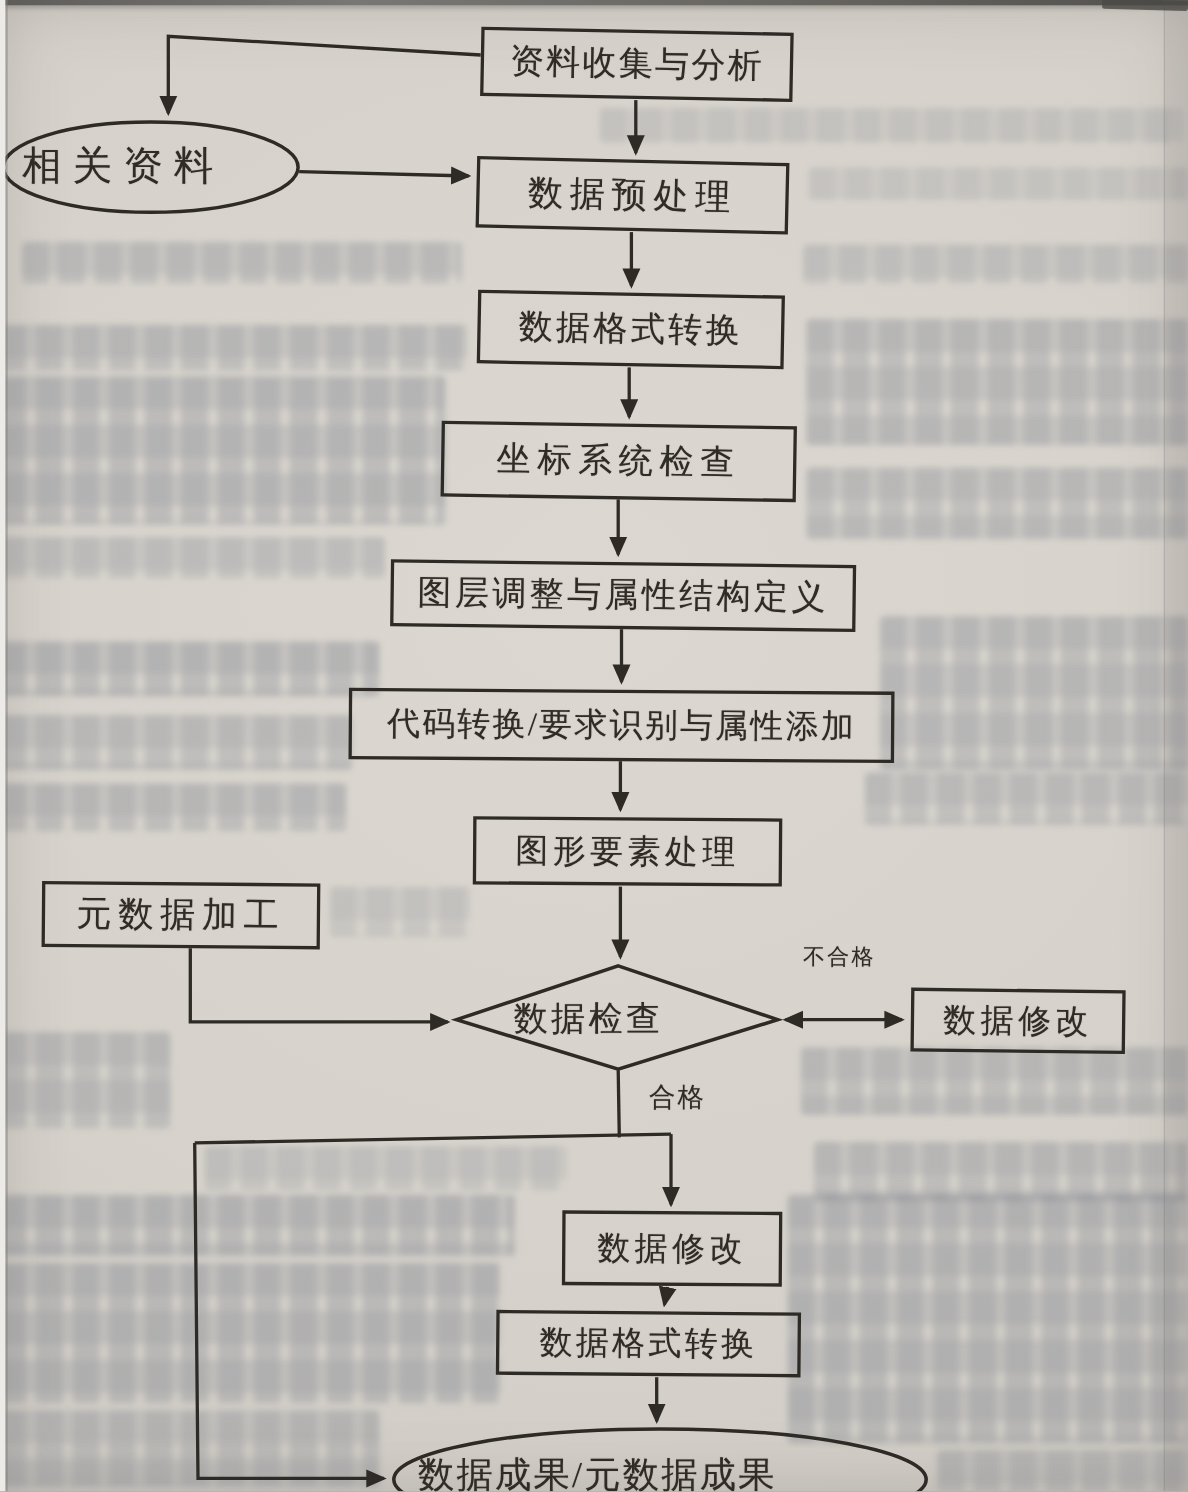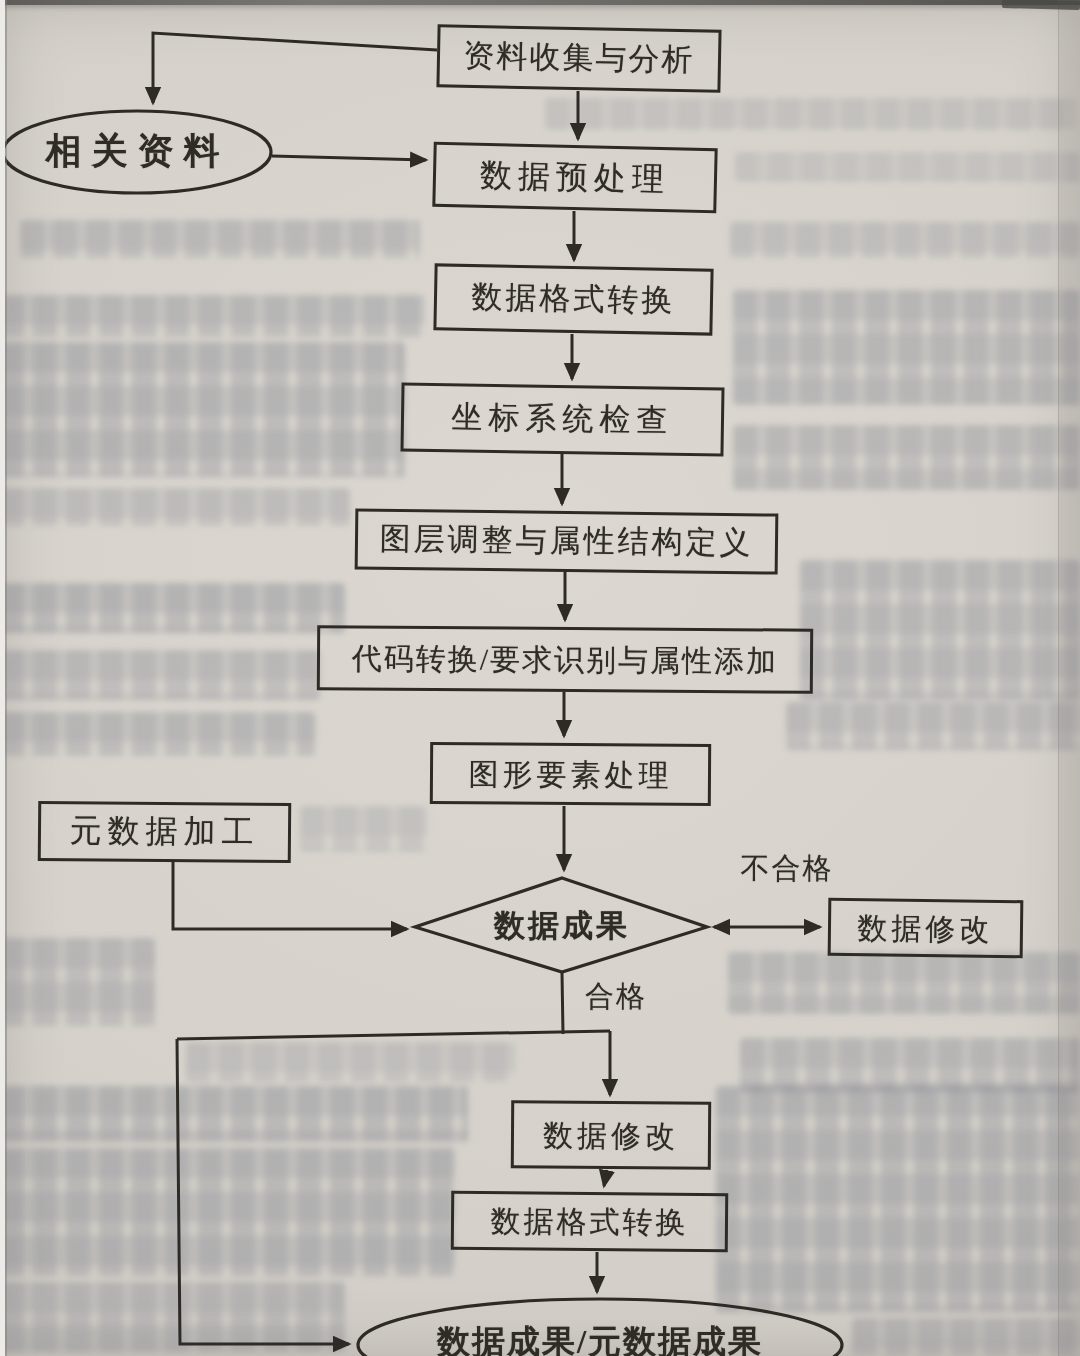--- a/index.html
+++ b/index.html
@@ -18,8 +18,8 @@
     text-shadow:0 0 1px rgba(47,43,37,.45);
   }
   .shape-label{
-    position:absolute; display:flex; align-items:center; justify-content:center;
-    text-align:center; line-height:1.1; text-shadow:0 0 1px rgba(47,43,37,.45);font-weight:bold;
+    position:absolute; display:flex; align-items:center; justify-content:flex-start;
+    text-align:center; line-height:1.1; text-shadow:0 0 1px rgba(47,43,37,.45);
   }
   .edge-label{
     position:absolute; display:flex; align-items:center; justify-content:center;

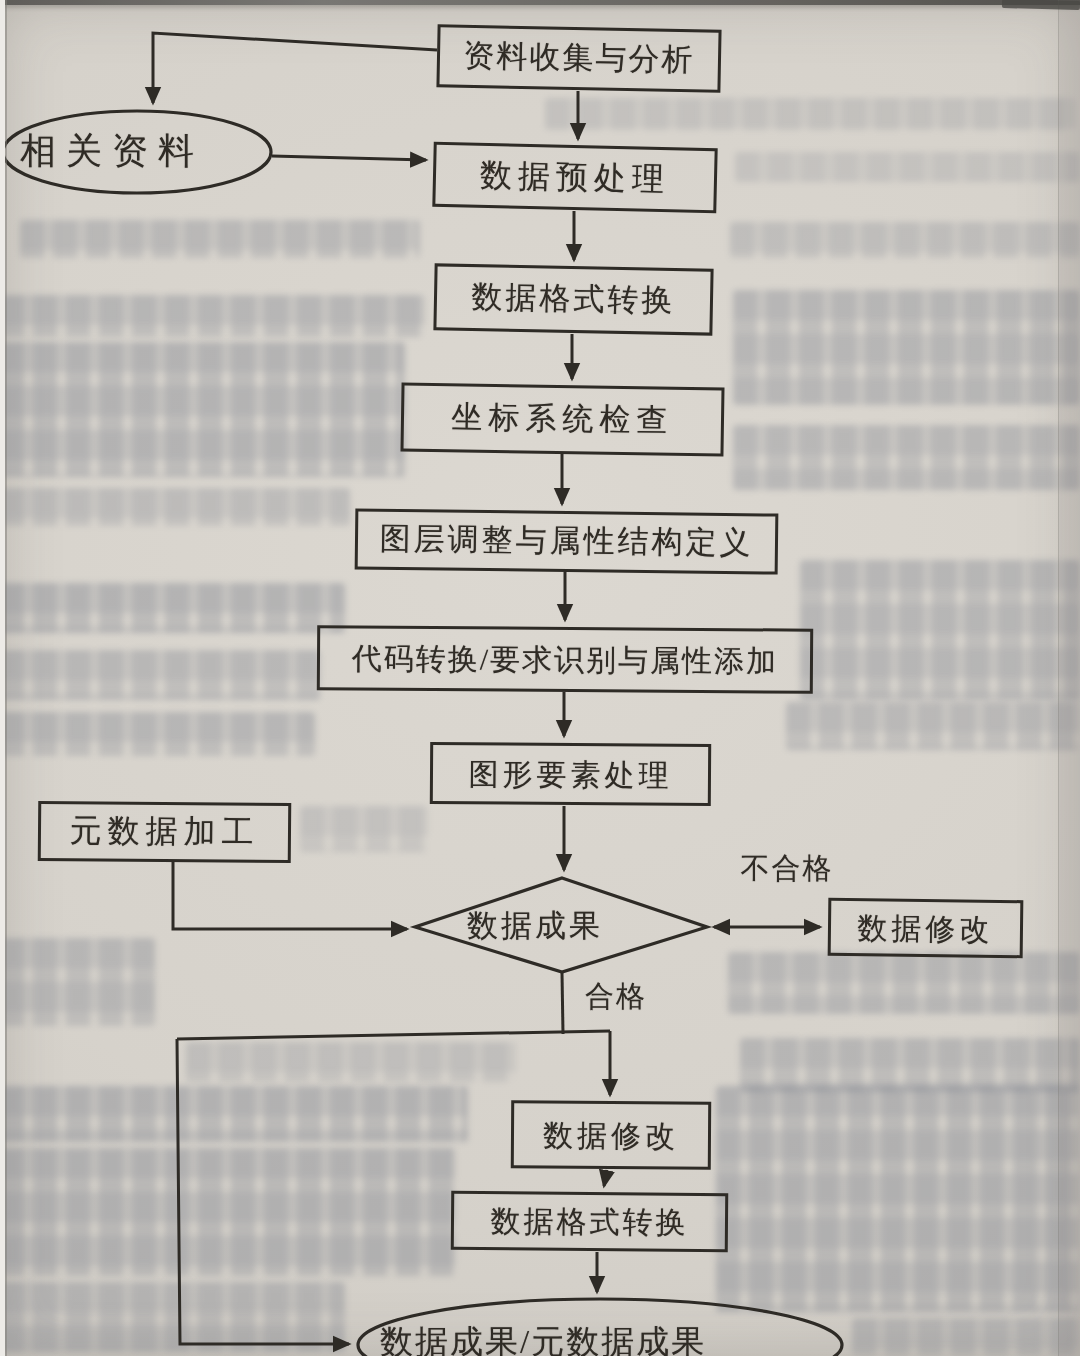--- a/index.html
+++ b/index.html
@@ -150,7 +150,7 @@
     <span>数据成果/元数据成果</span>
   </div>
 
-  <div class="edge-label" style="left:732px;top:851px;width:110px;height:36px;font-size:29px;letter-spacing:2px;">
+  <div class="edge-label" style="left:708px;top:851px;width:110px;height:36px;font-size:20px;letter-spacing:2px;">
     <span>不合格</span>
   </div>
   <div class="edge-label" style="left:576px;top:979px;width:80px;height:36px;font-size:29px;letter-spacing:2px;">

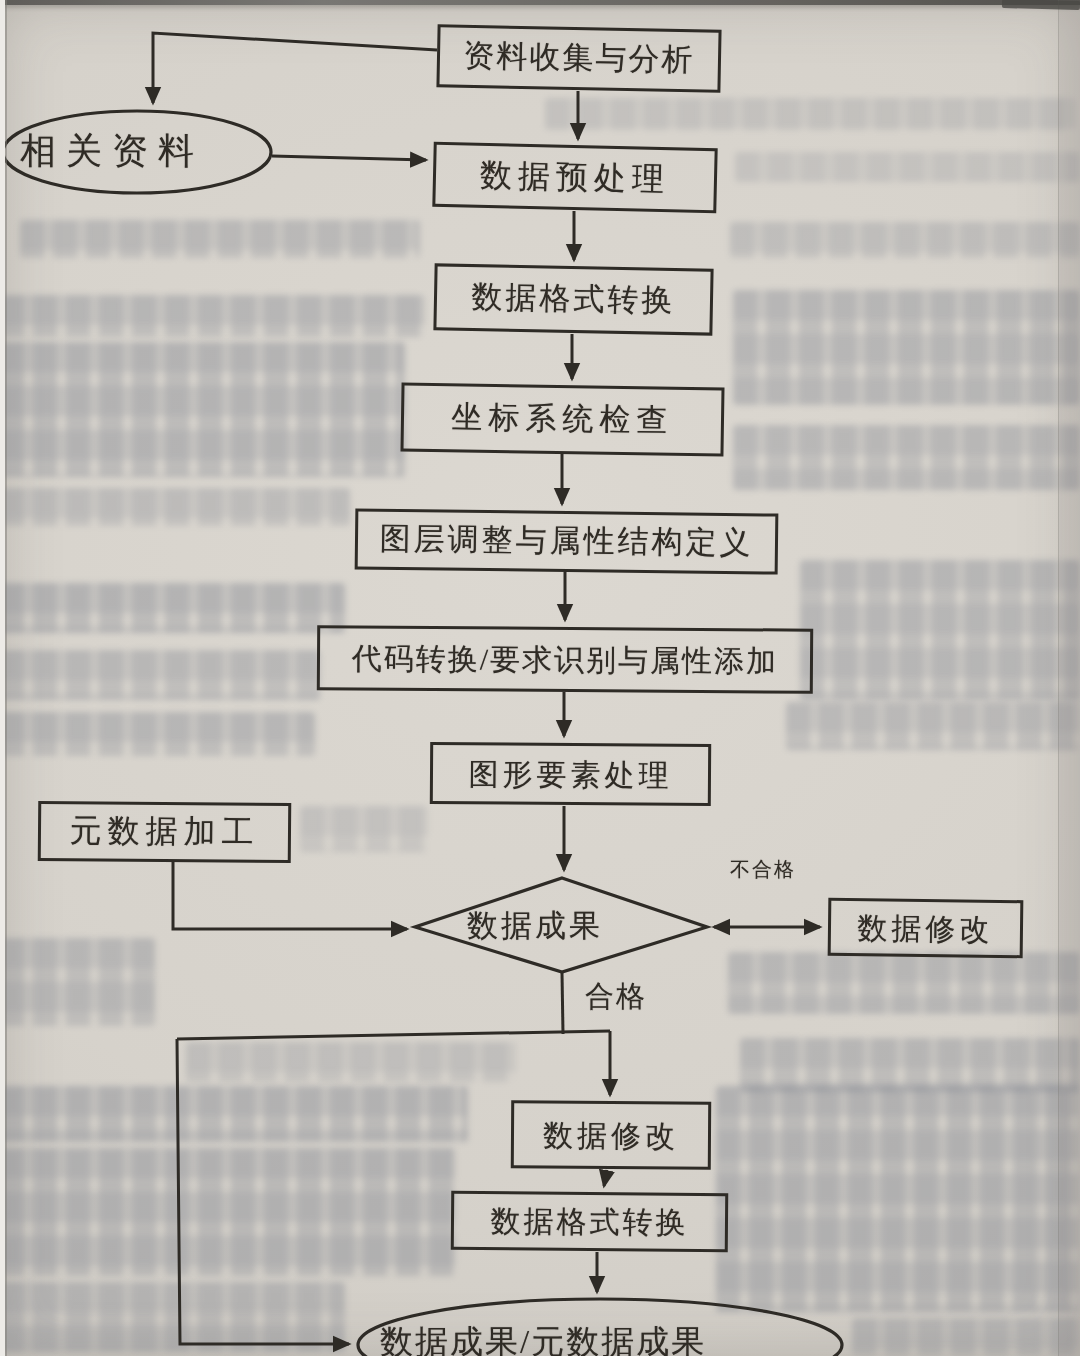--- a/index.html
+++ b/index.html
@@ -144,7 +144,7 @@
     <span>相关资料</span>
   </div>
   <div class="shape-label" style="left:467px;top:903px;width:190px;height:46px;font-size:31px;letter-spacing:3px;">
-    <span>数据成果</span>
+    <span>数据检查</span>
   </div>
   <div class="shape-label" style="left:380px;top:1316px;width:440px;height:52px;font-size:33px;letter-spacing:2px;">
     <span>数据成果/元数据成果</span>

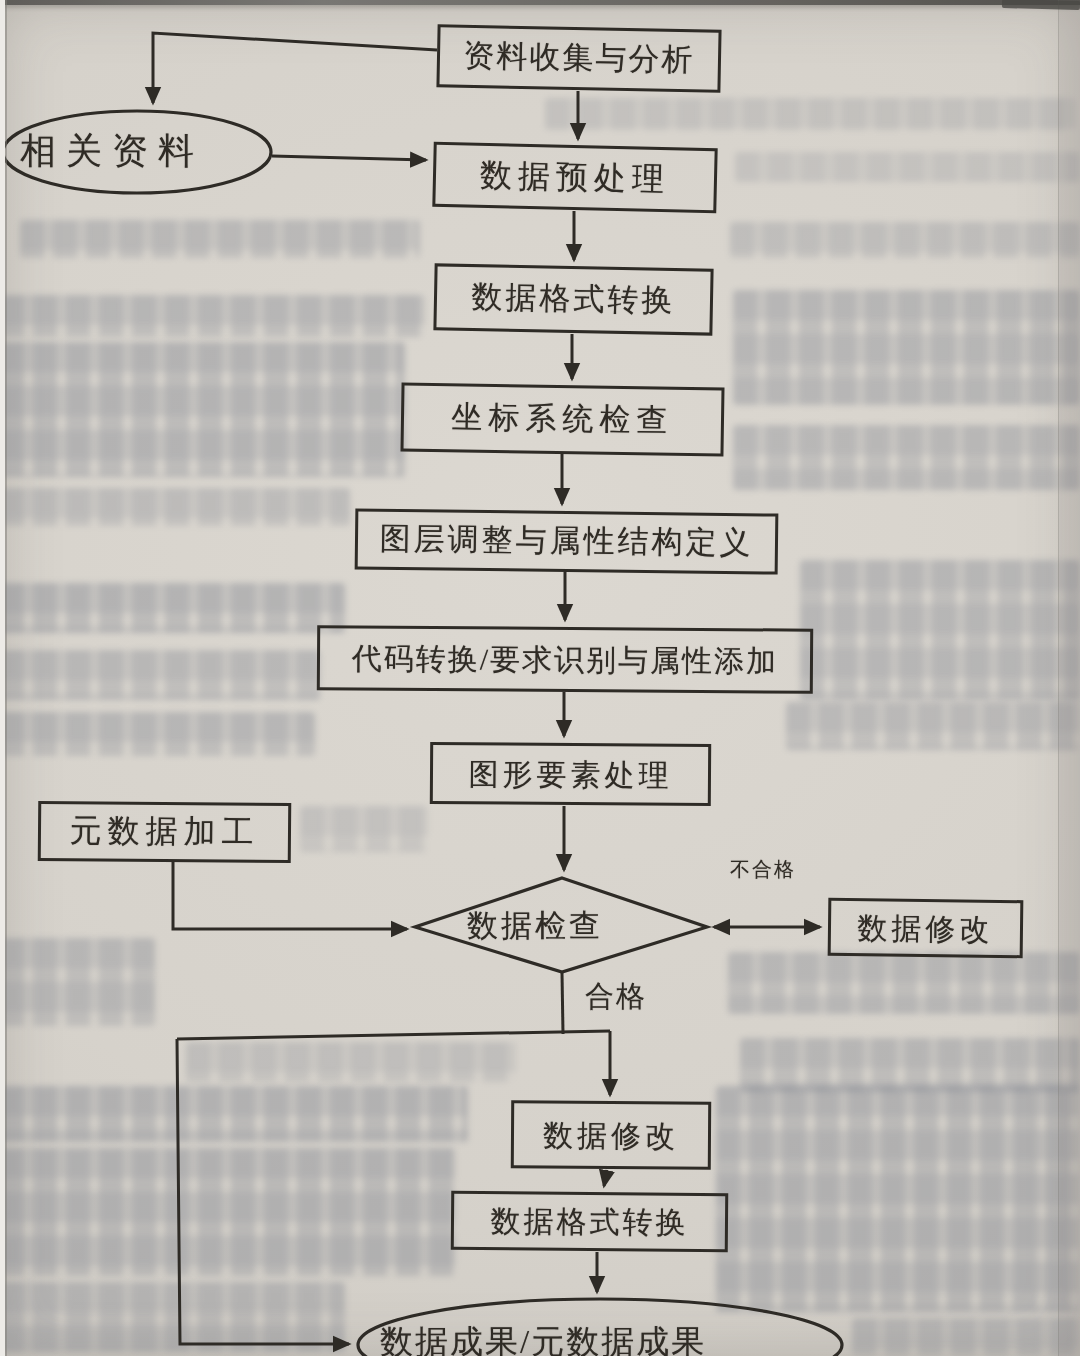--- a/index.html
+++ b/index.html
@@ -153,7 +153,7 @@
   <div class="edge-label" style="left:708px;top:851px;width:110px;height:36px;font-size:20px;letter-spacing:2px;">
     <span>不合格</span>
   </div>
-  <div class="edge-label" style="left:576px;top:979px;width:80px;height:36px;font-size:29px;letter-spacing:2px;">
+  <div class="edge-label" style="left:576px;top:979px;width:80px;height:36px;font-size:24px;letter-spacing:2px;">
     <span>合格</span>
   </div>
 

